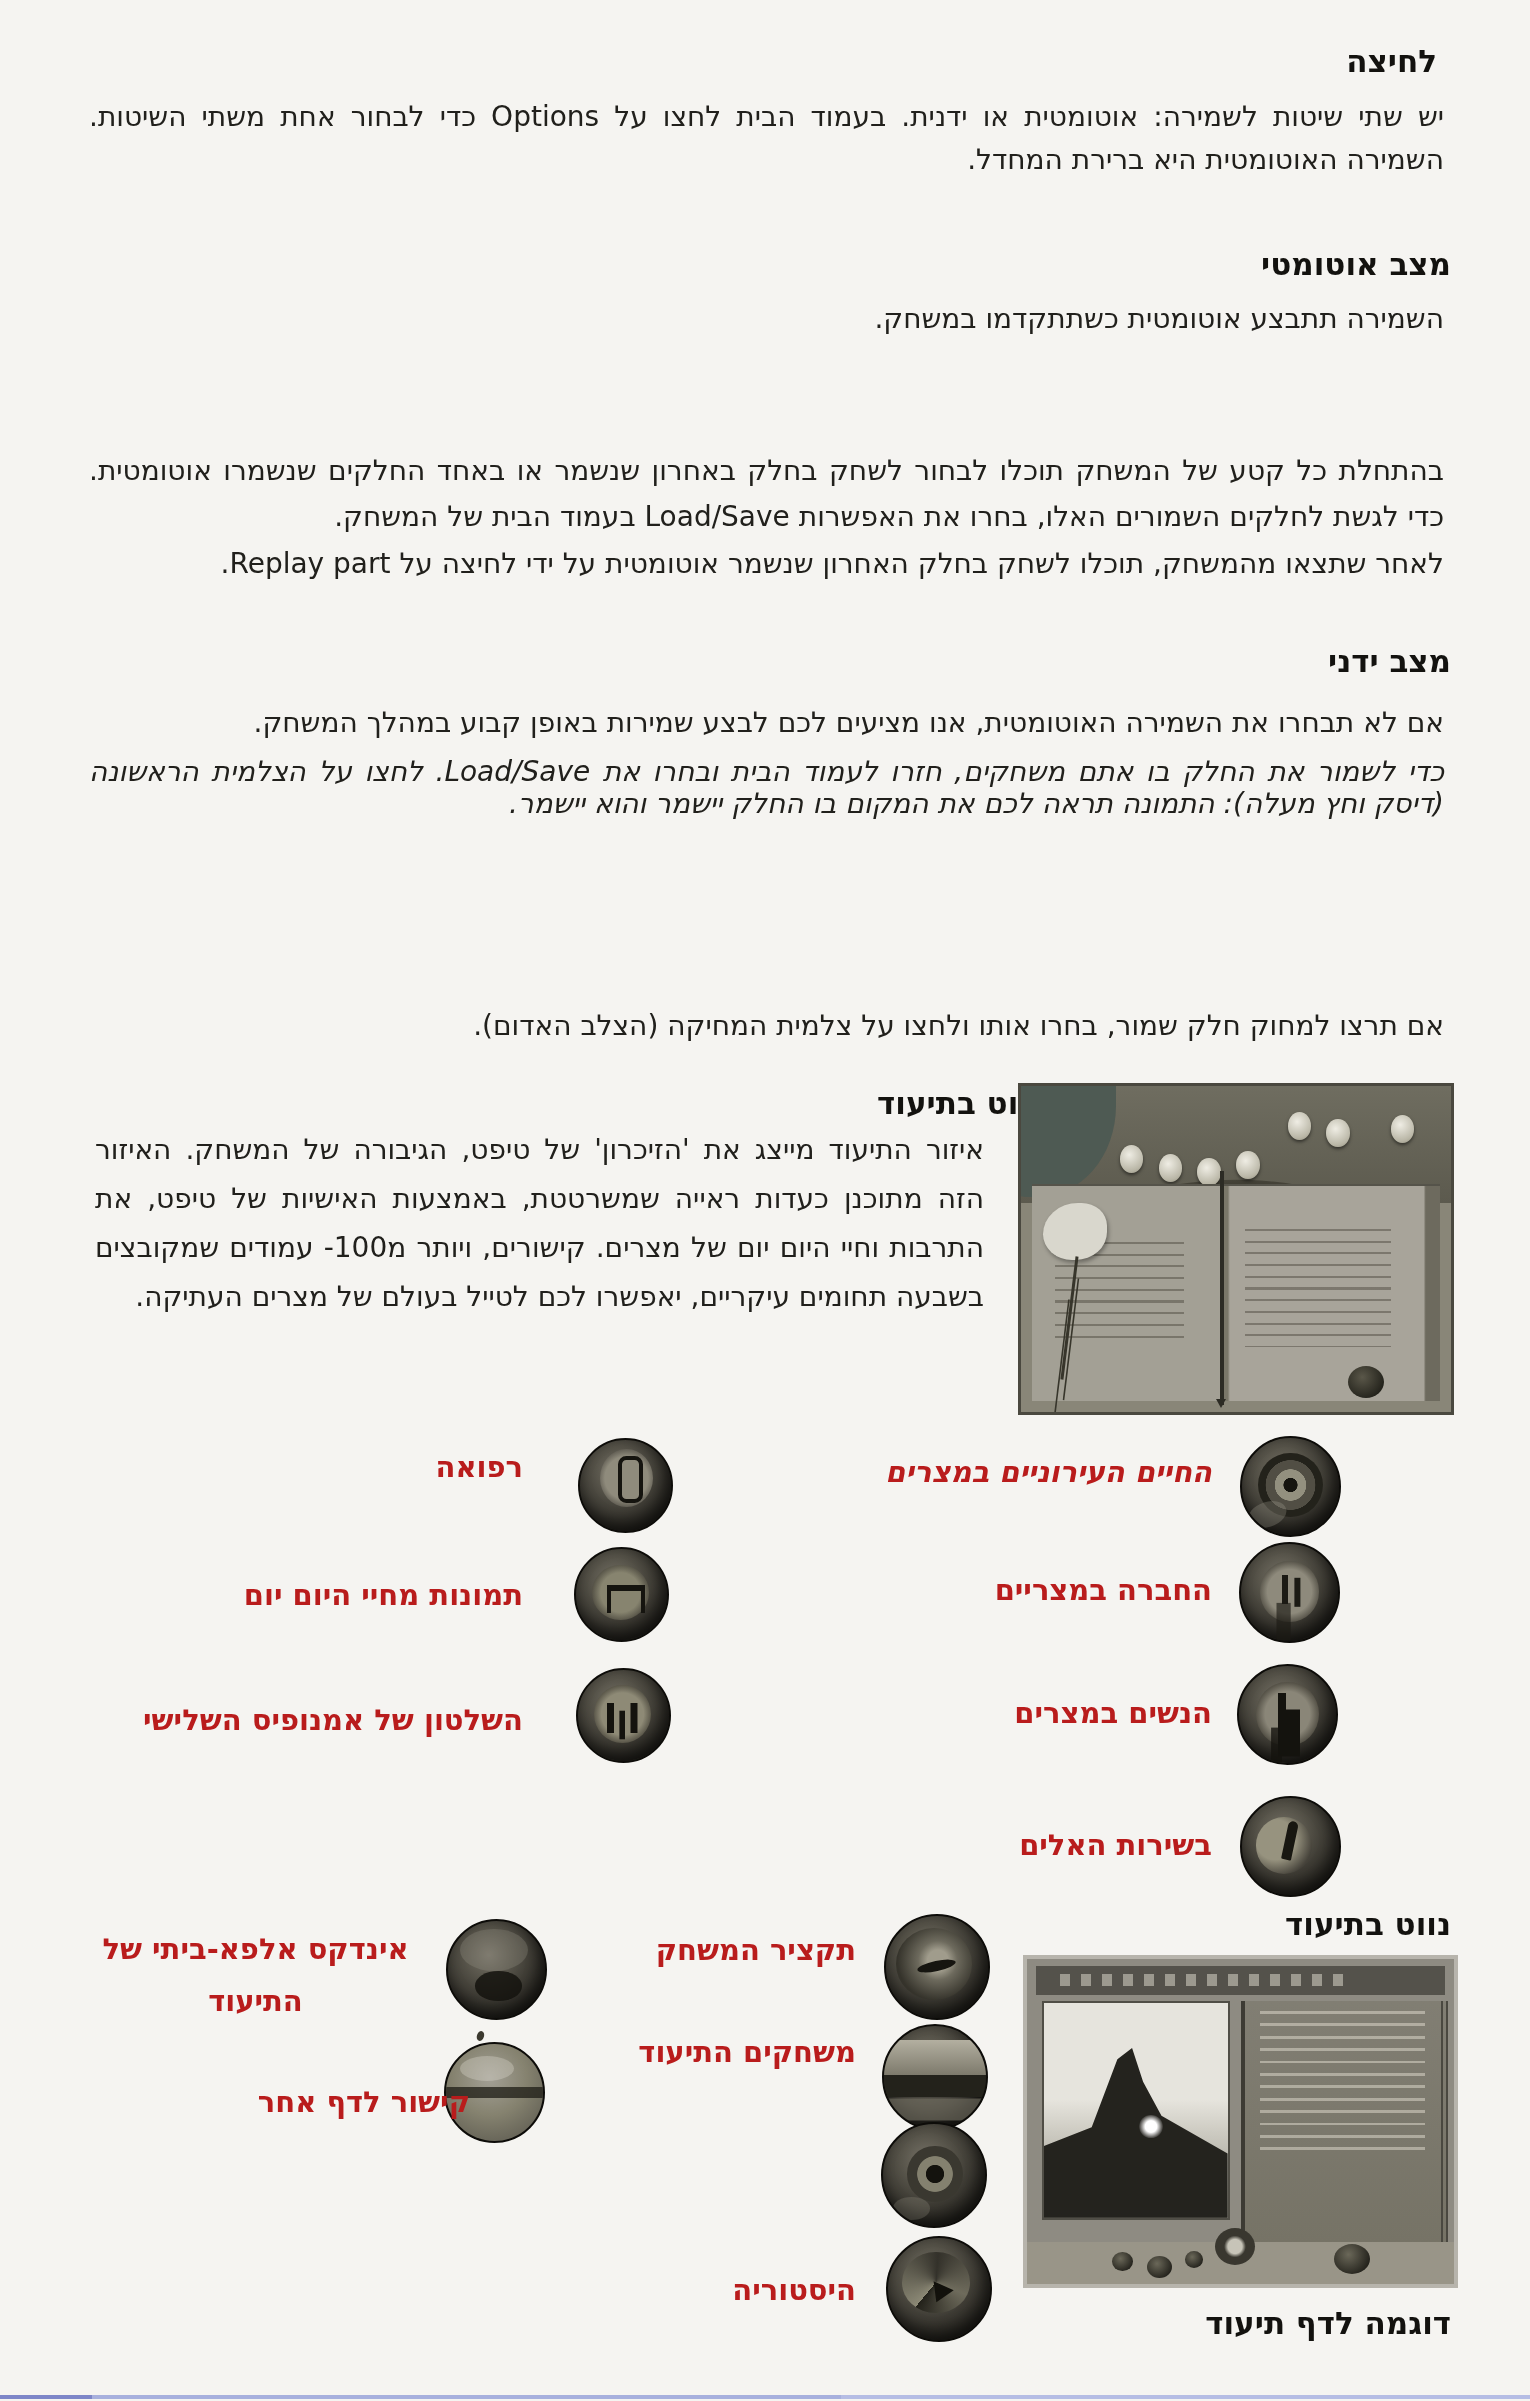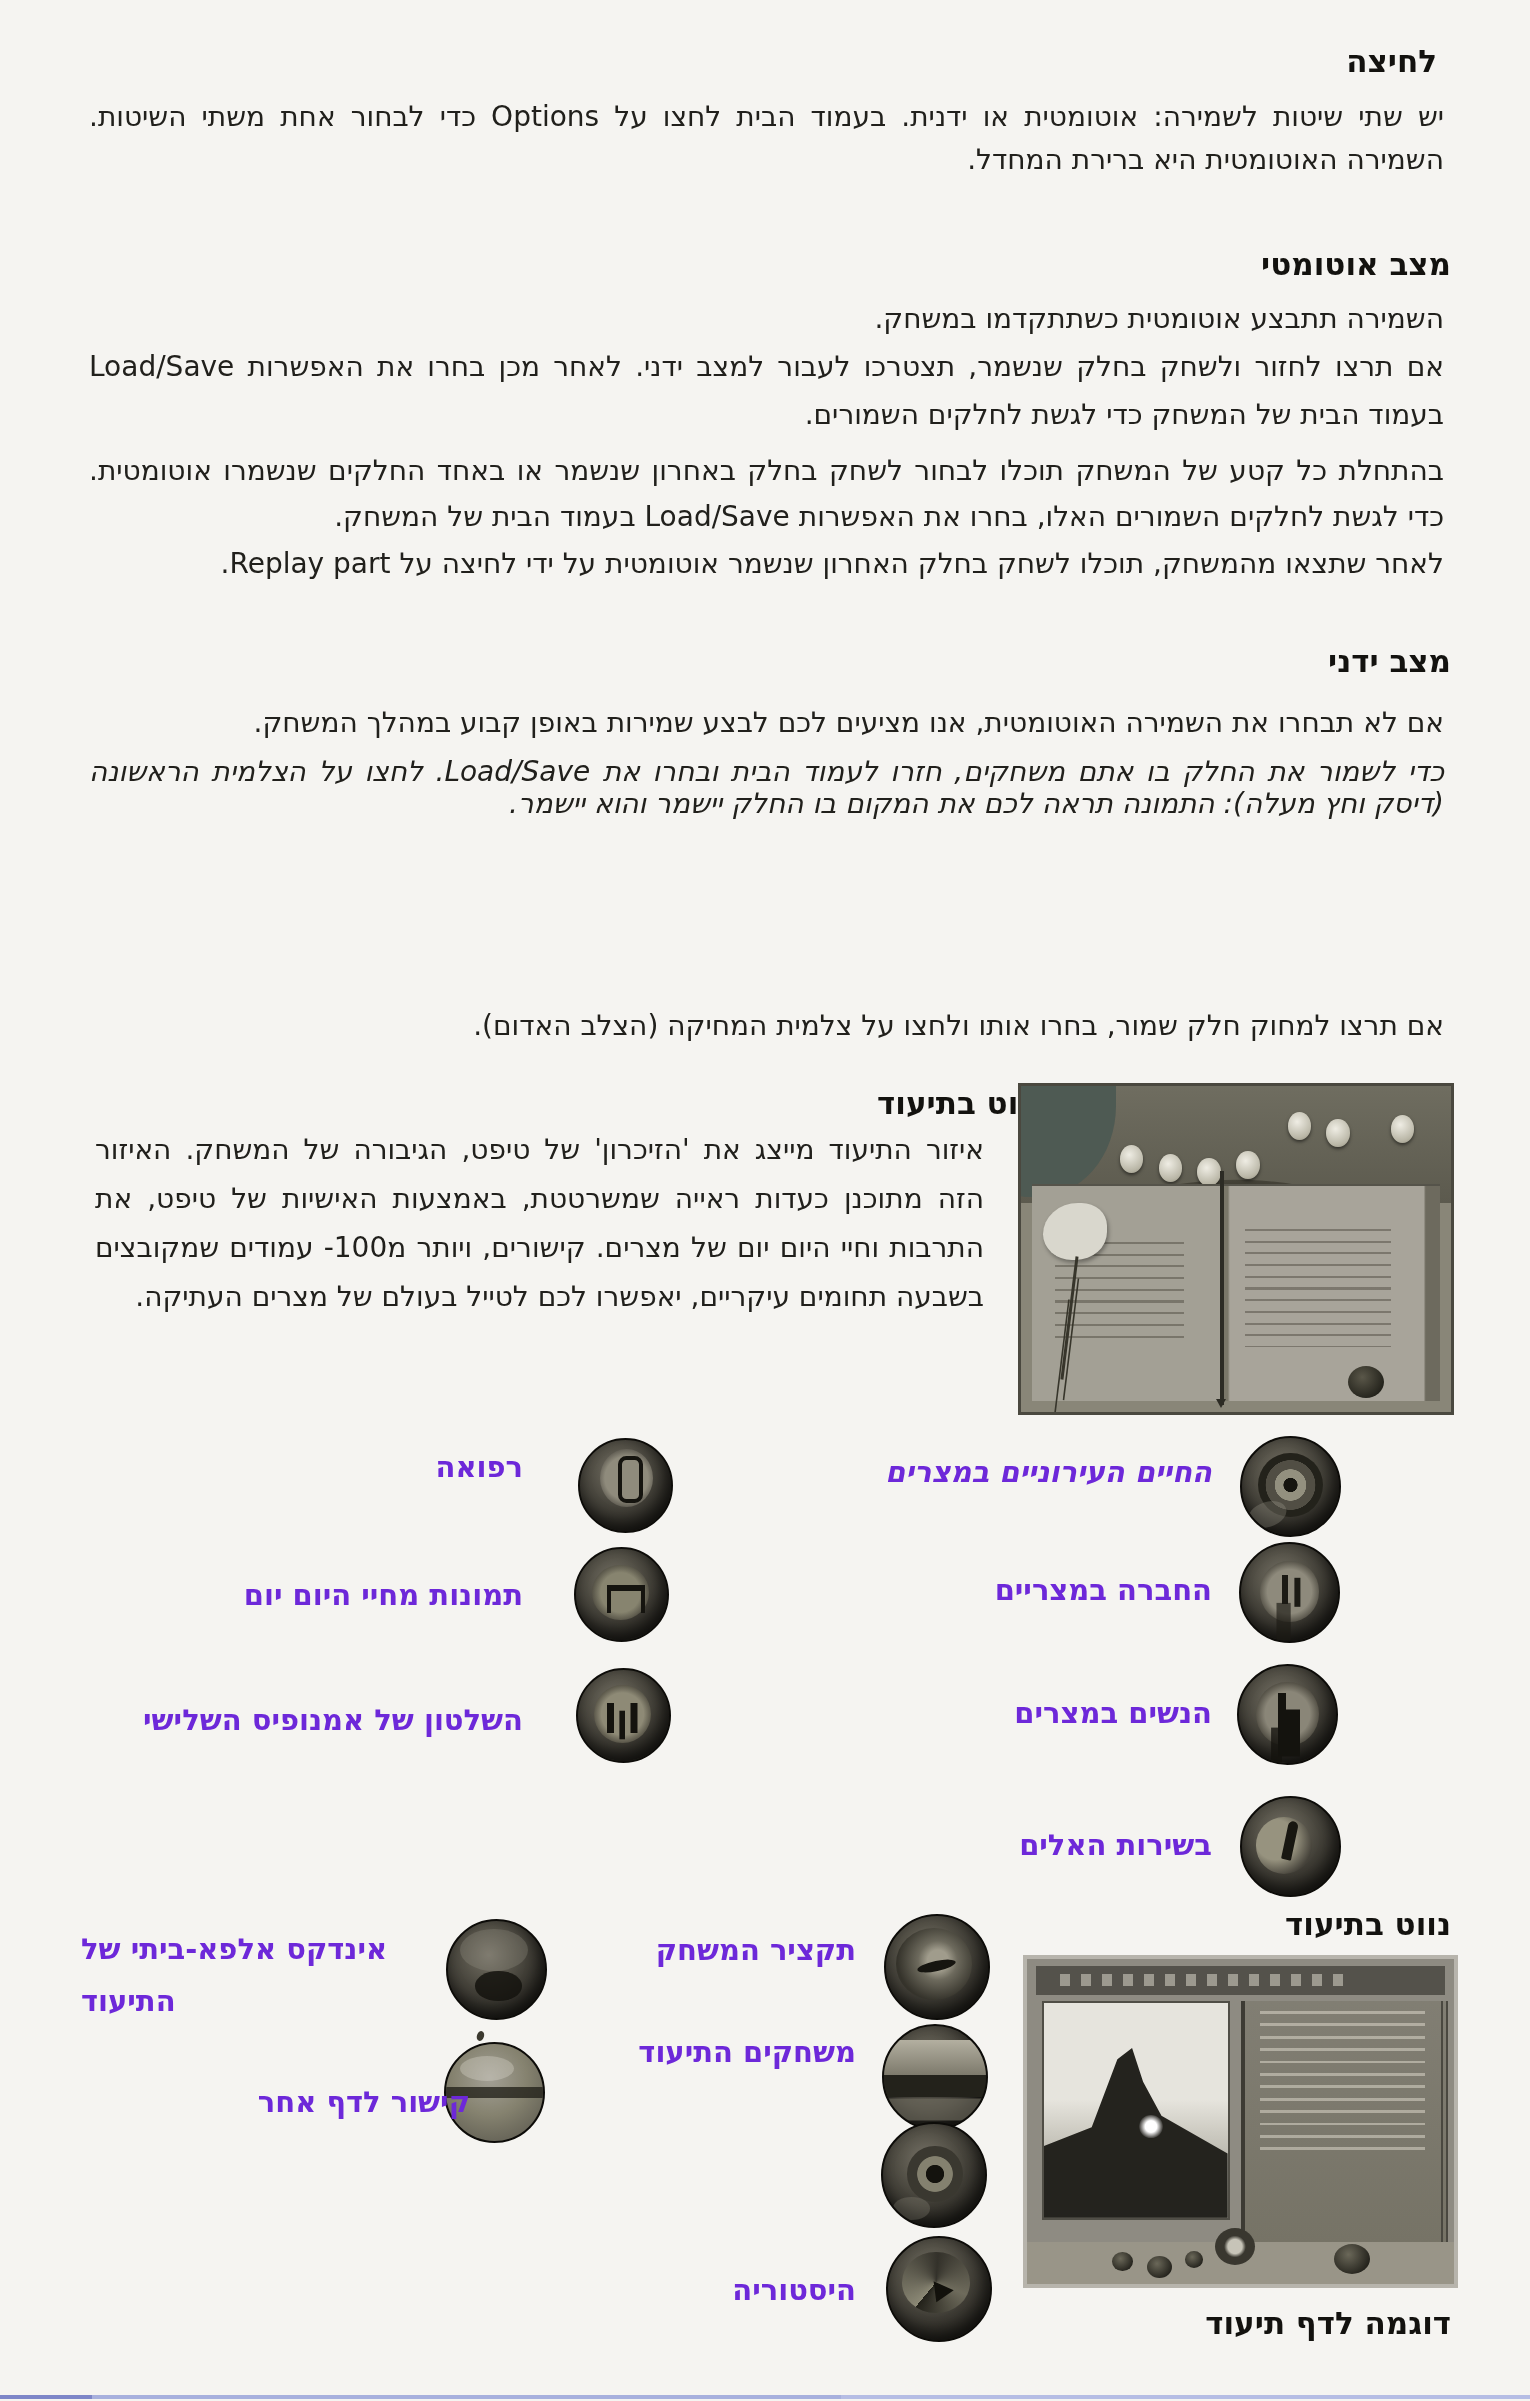--- a/index.html
+++ b/index.html
@@ -151,7 +151,6 @@
 
   <div class="h" id="h-s2">מצב אוטומטי</div>
   <div class="p" id="p-s2a">השמירה תתבצע אוטומטית כשתתקדמו במשחק.</div>
-  <div class="p" id="p-s2b">אם תרצו לחזור ולשחק בחלק שנשמר, תצטרכו לעבור למצב ידני. לאחר מכן בחרו את האפשרות Load/Save בעמוד הבית של המשחק כדי לגשת לחלקים השמורים.</div>
   <div class="p" id="p-s2c">בהתחלת כל קטע של המשחק תוכלו לבחור לשחק בחלק באחרון שנשמר או באחד החלקים שנשמרו אוטומטית. כדי לגשת לחלקים השמורים האלו, בחרו את האפשרות Load/Save בעמוד הבית של המשחק.</div>
   <div class="p" id="p-s2d">לאחר שתצאו מהמשחק, תוכלו לשחק בחלק האחרון שנשמר אוטומטית על ידי לחיצה על Replay part.</div>
 

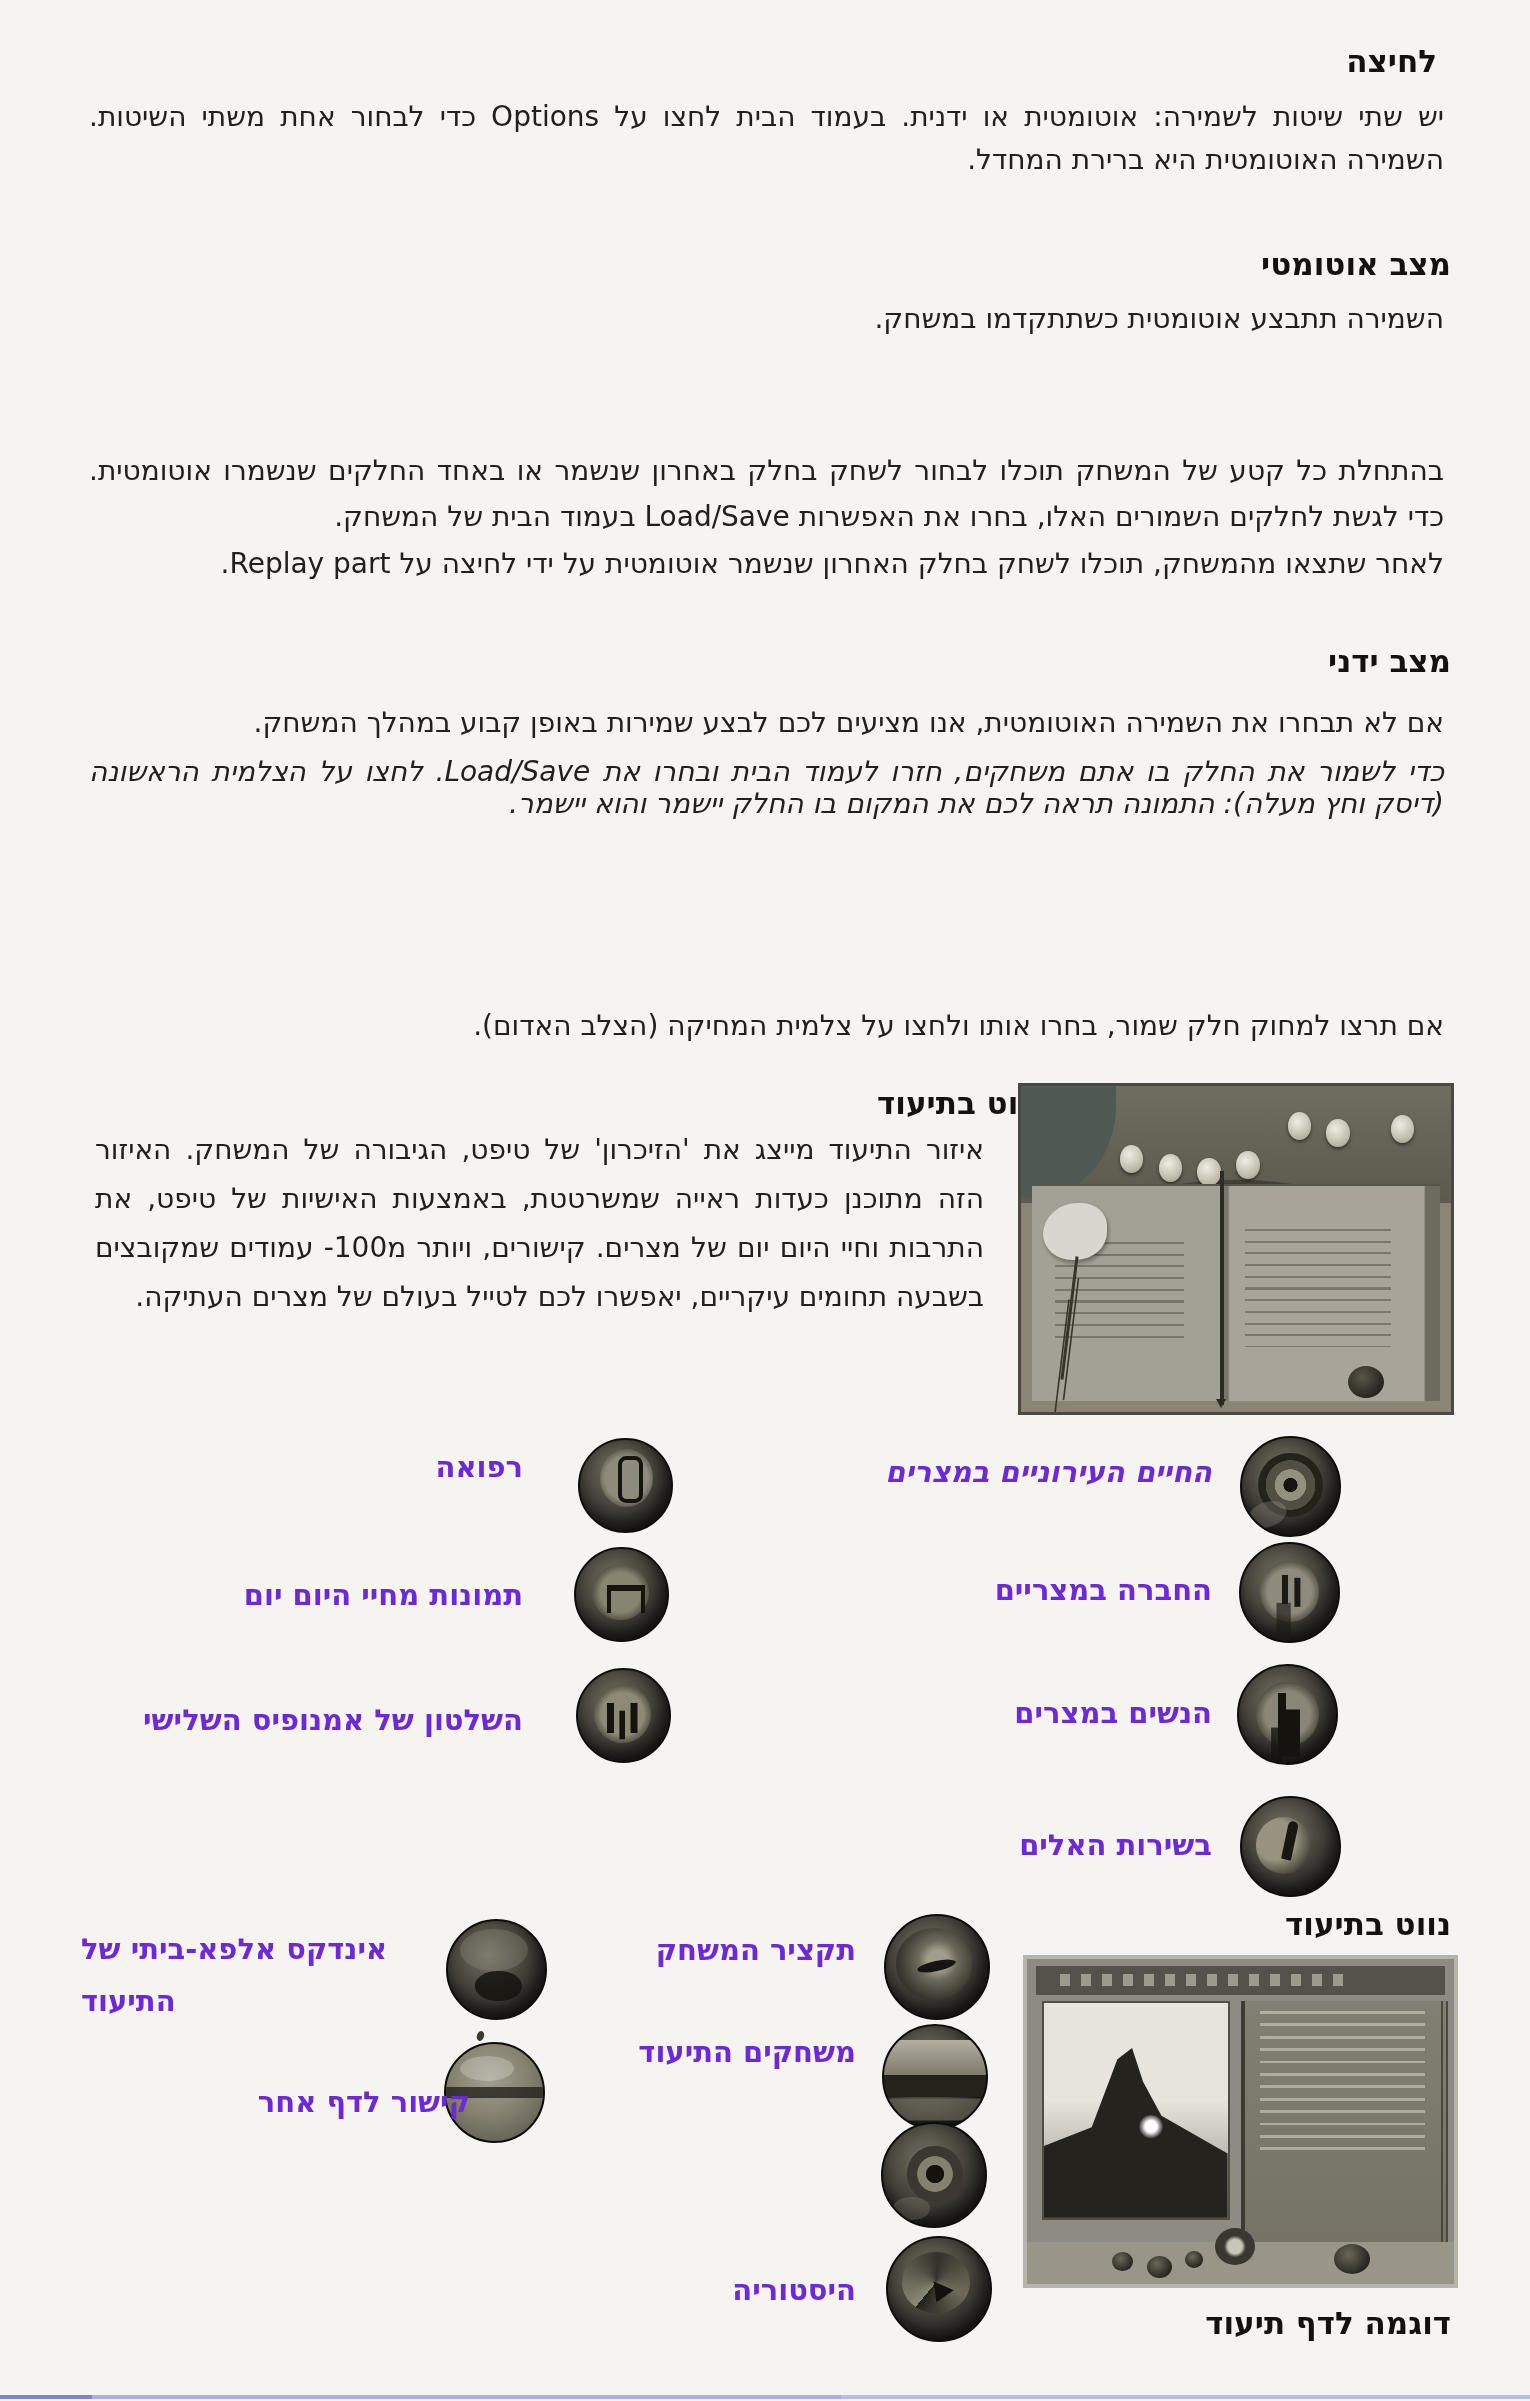--- a/index.html
+++ b/index.html
@@ -29,7 +29,7 @@
   #h-s5{top:1906px;right:79px;}
   #caption{position:absolute;top:2305px;right:79px;font-weight:bold;font-size:31px;color:#13120f;white-space:nowrap;}
   
-  .lbl{position:absolute;font-weight:bold;font-size:29px;color:#6d28d9;direction:rtl;text-align:left;white-space:nowrap;transform:translateY(-50%);}
+  .lbl{position:absolute;font-weight:bold;font-size:29px;color:#b91c1c;direction:rtl;text-align:center;white-space:nowrap;transform:translateY(-50%);}
   .lbl.multi{white-space:normal;transform:none;}
   #lbl-urban{top:1472px;right:318px;font-style:italic;}
   #lbl-society{top:1590px;right:318px;}

